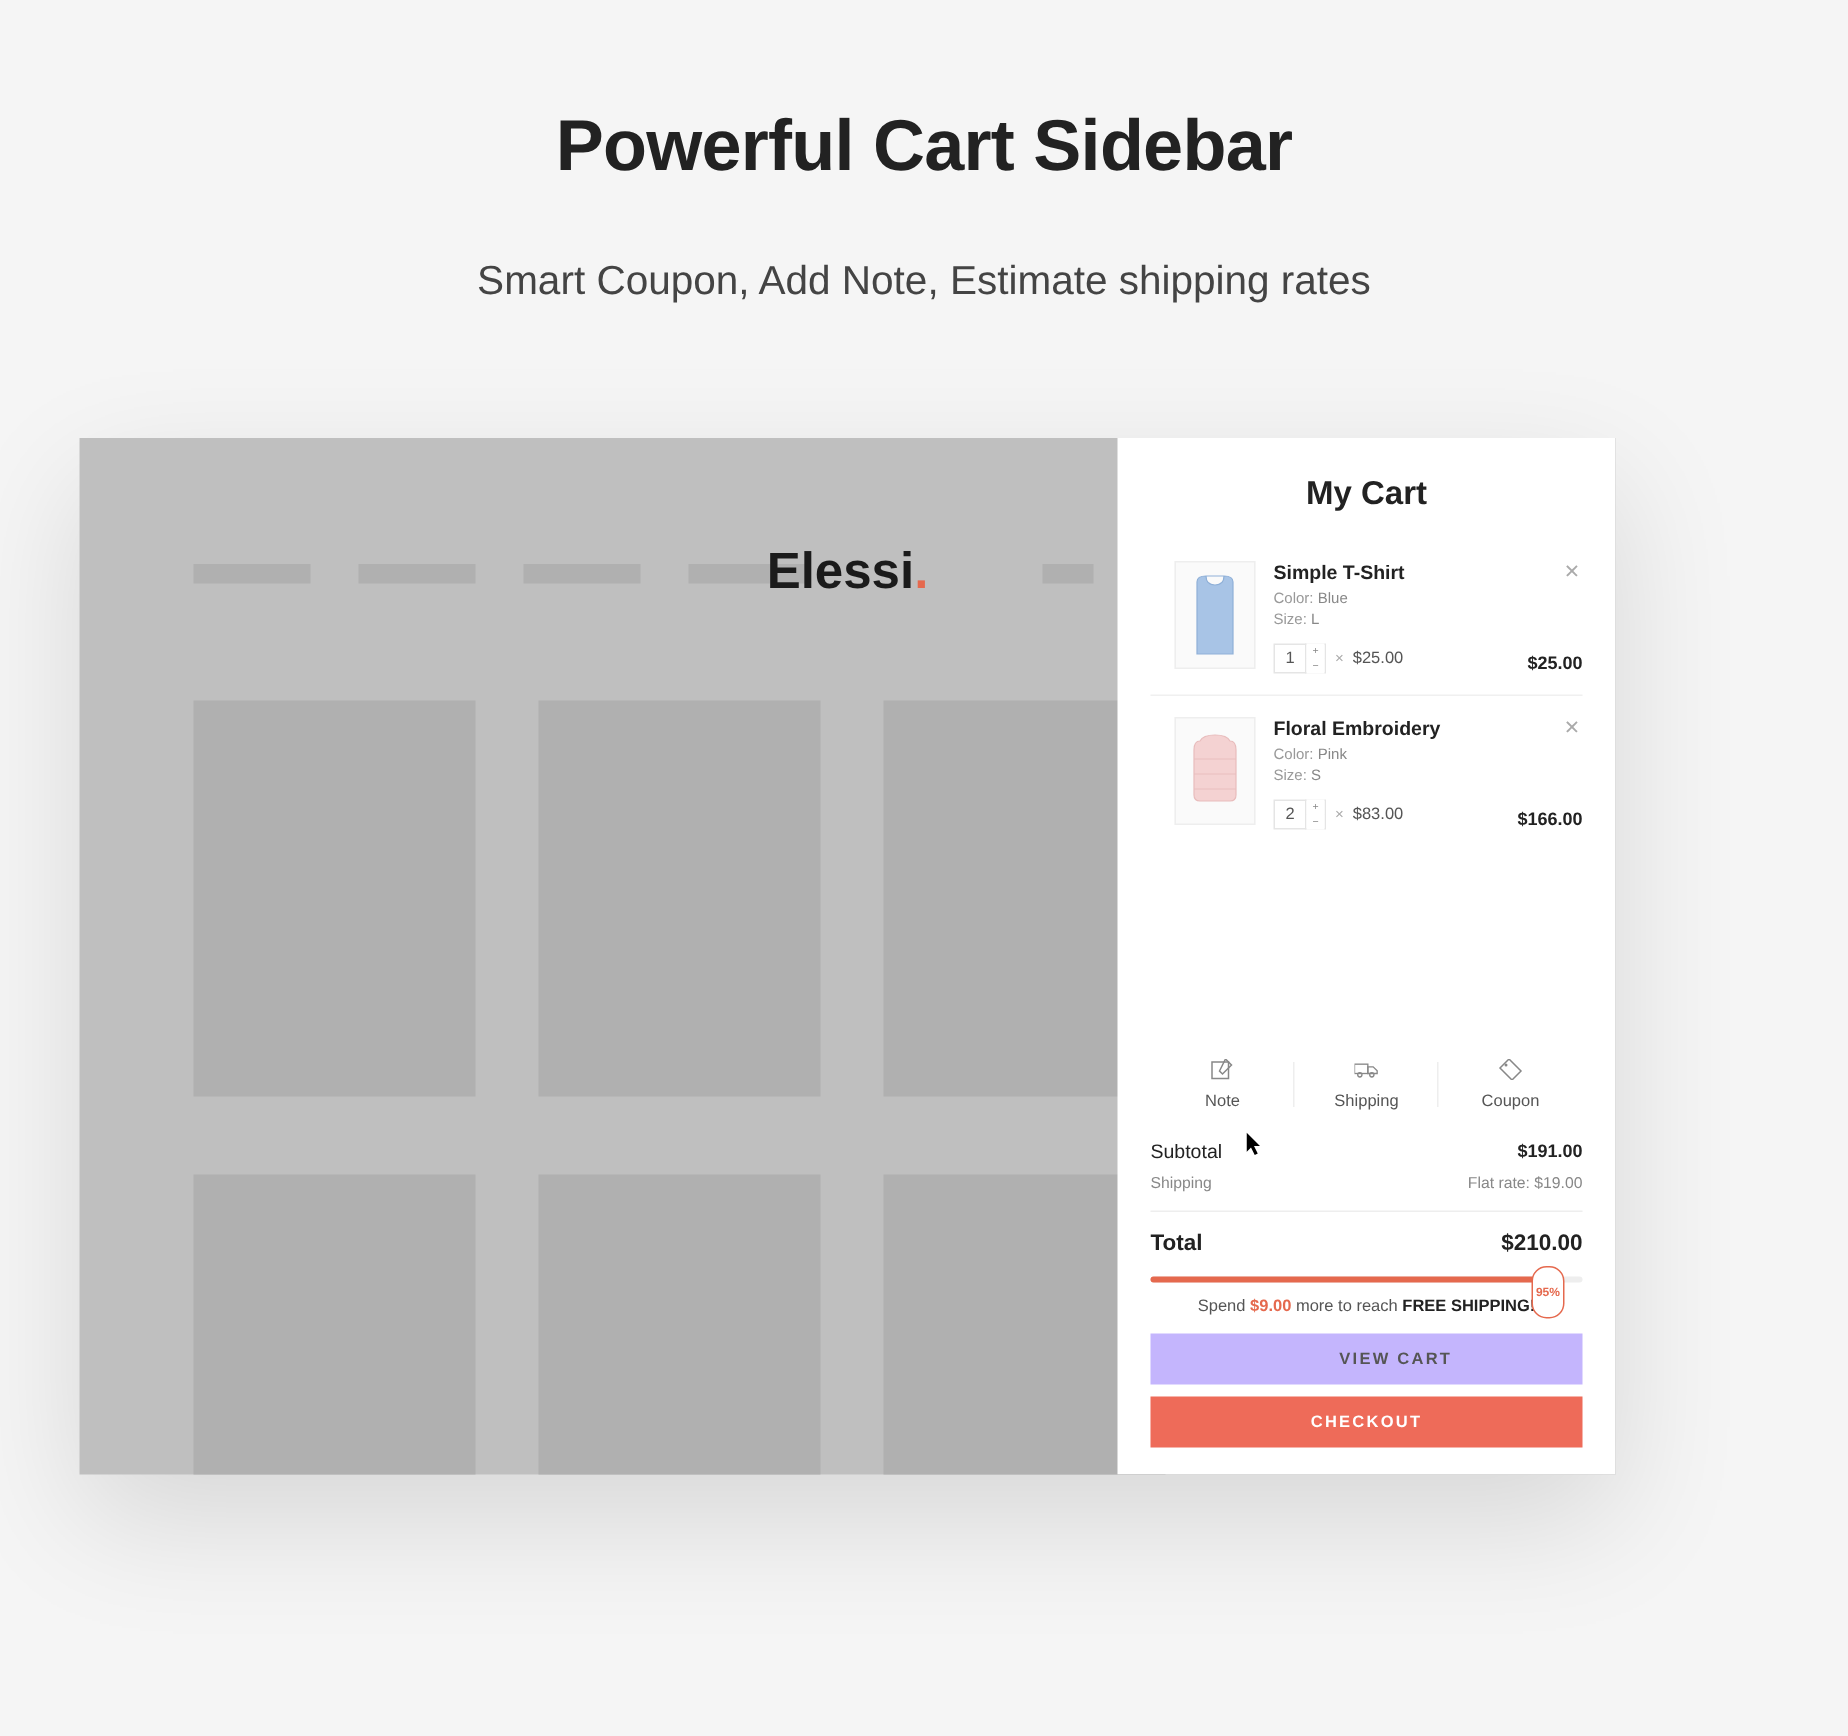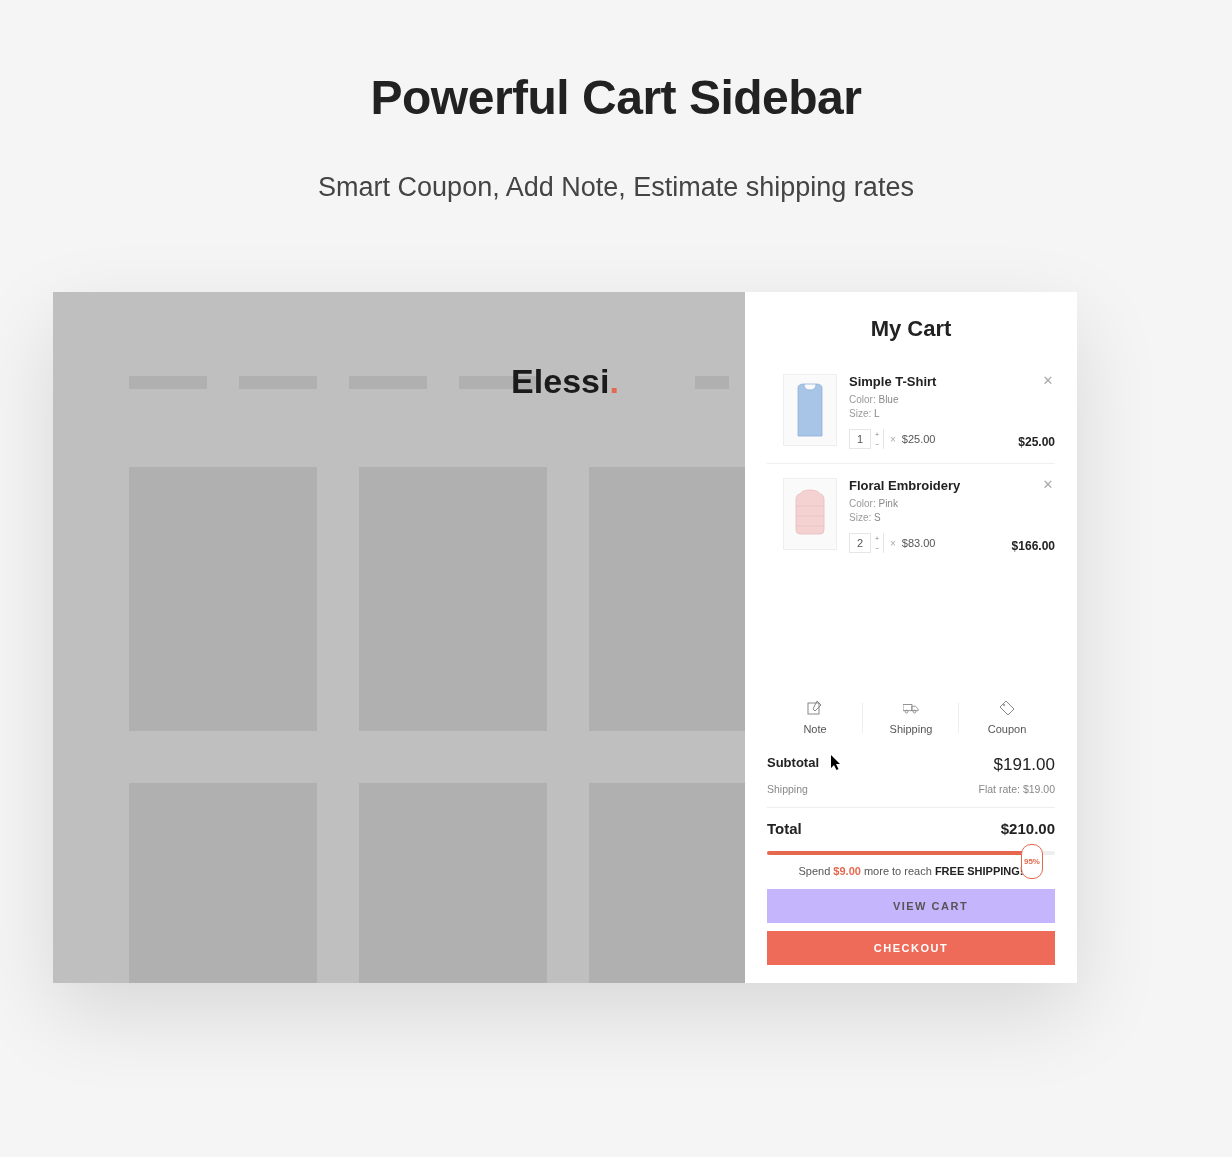--- a/index.html
+++ b/index.html
@@ -240,7 +240,7 @@
   justify-content: space-between;
   padding: 4px 0;
 }
-.totals .row.sub .l { font-weight: 700; color: #222; font-size: 13px; }
+.totals .row.sub .l { font-weight: 400; color: #222; font-size: 13px; }
 .totals .row.sub .r { font-weight: 400; color: #222; font-size: 17px; }
 .totals .row.ship { font-size: 10.5px; color: #888; }
 .totals hr {

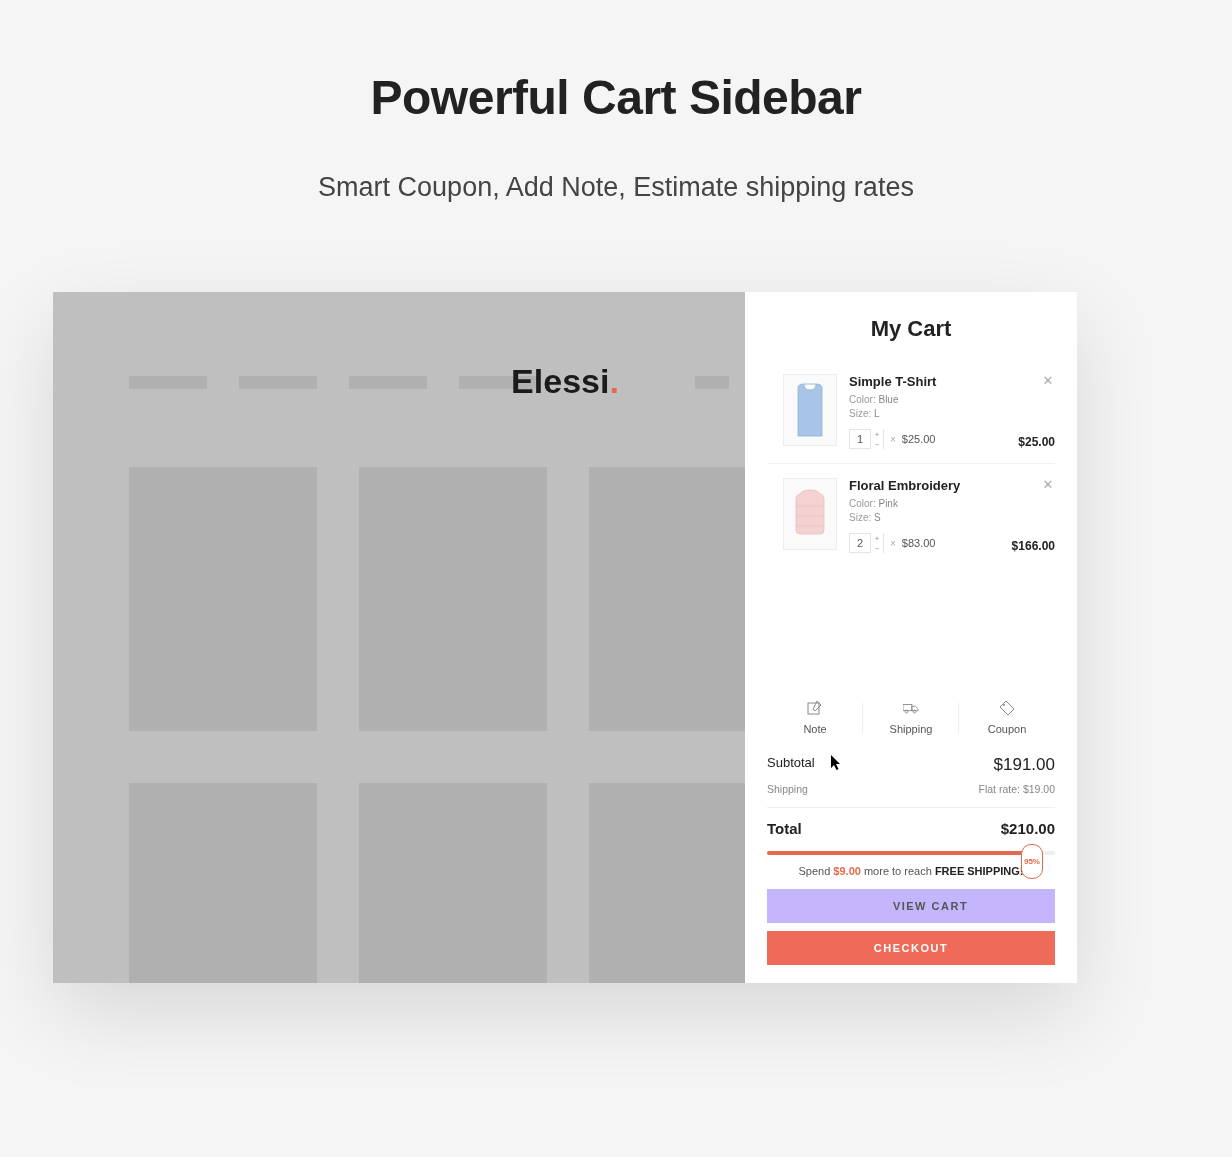--- a/index.html
+++ b/index.html
@@ -241,7 +241,7 @@
   padding: 4px 0;
 }
 .totals .row.sub .l { font-weight: 400; color: #222; font-size: 13px; }
-.totals .row.sub .r { font-weight: 400; color: #222; font-size: 17px; }
+.totals .row.sub .r { font-weight: 700; color: #222; font-size: 12px; }
 .totals .row.ship { font-size: 10.5px; color: #888; }
 .totals hr {
   border: none;

